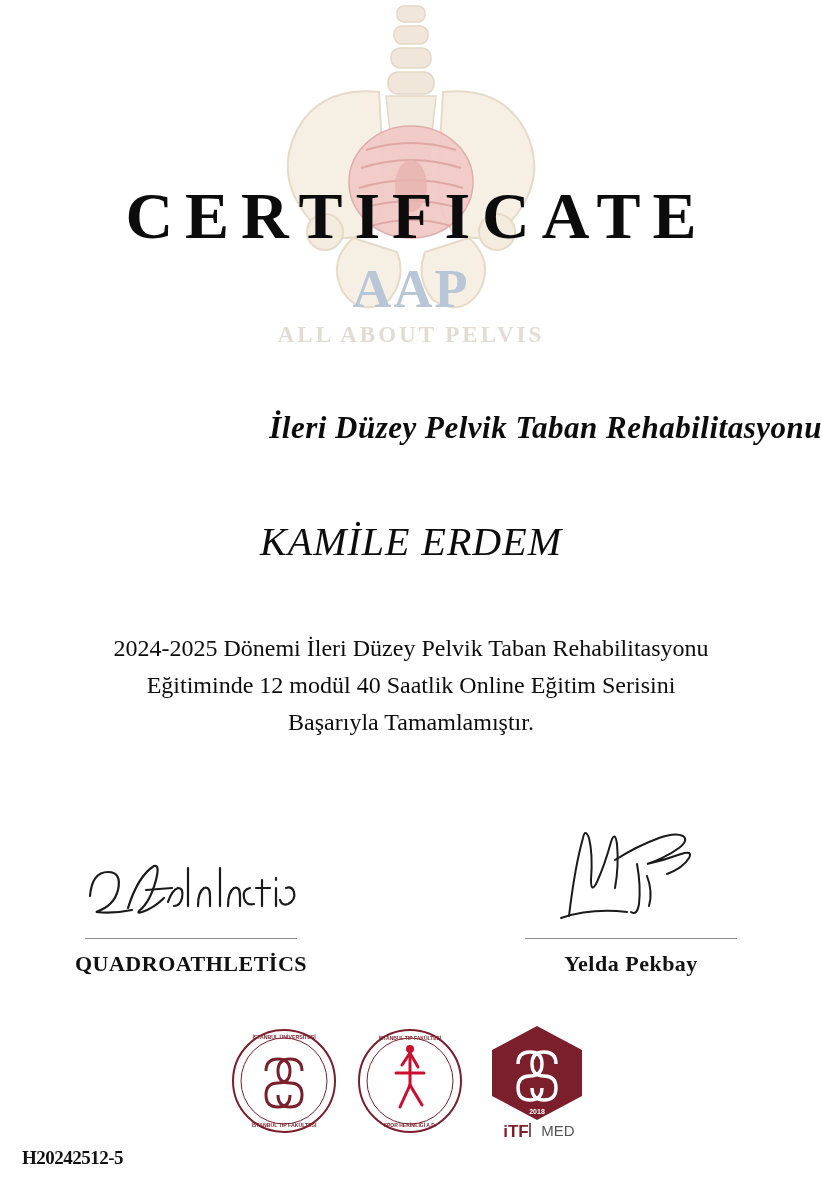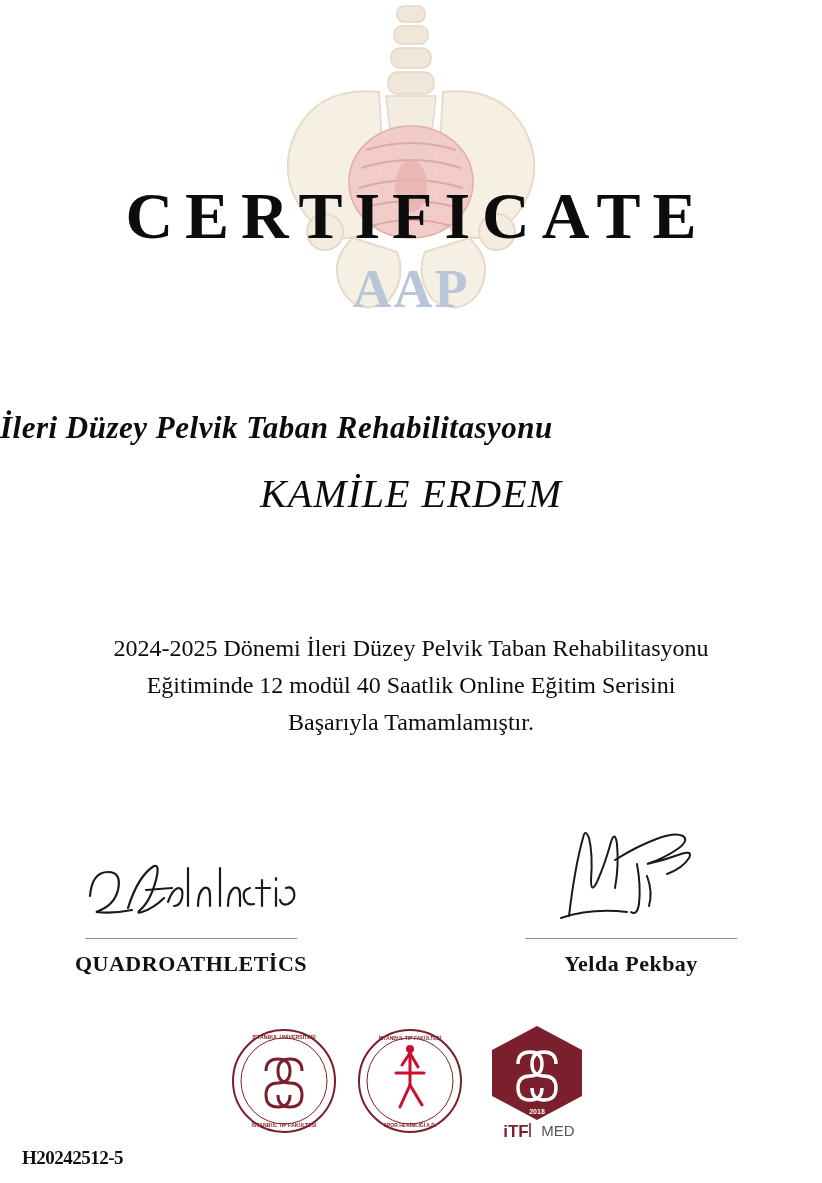--- a/index.html
+++ b/index.html
@@ -221,6 +221,7 @@
 
 <div class="aap-wordmark">
   <div class="aap-main">AAP</div>
+  <div class="aap-sub">ALL ABOUT PELVIS</div>
 </div>
 
 <div class="cert-title">CERTIFICATE</div>

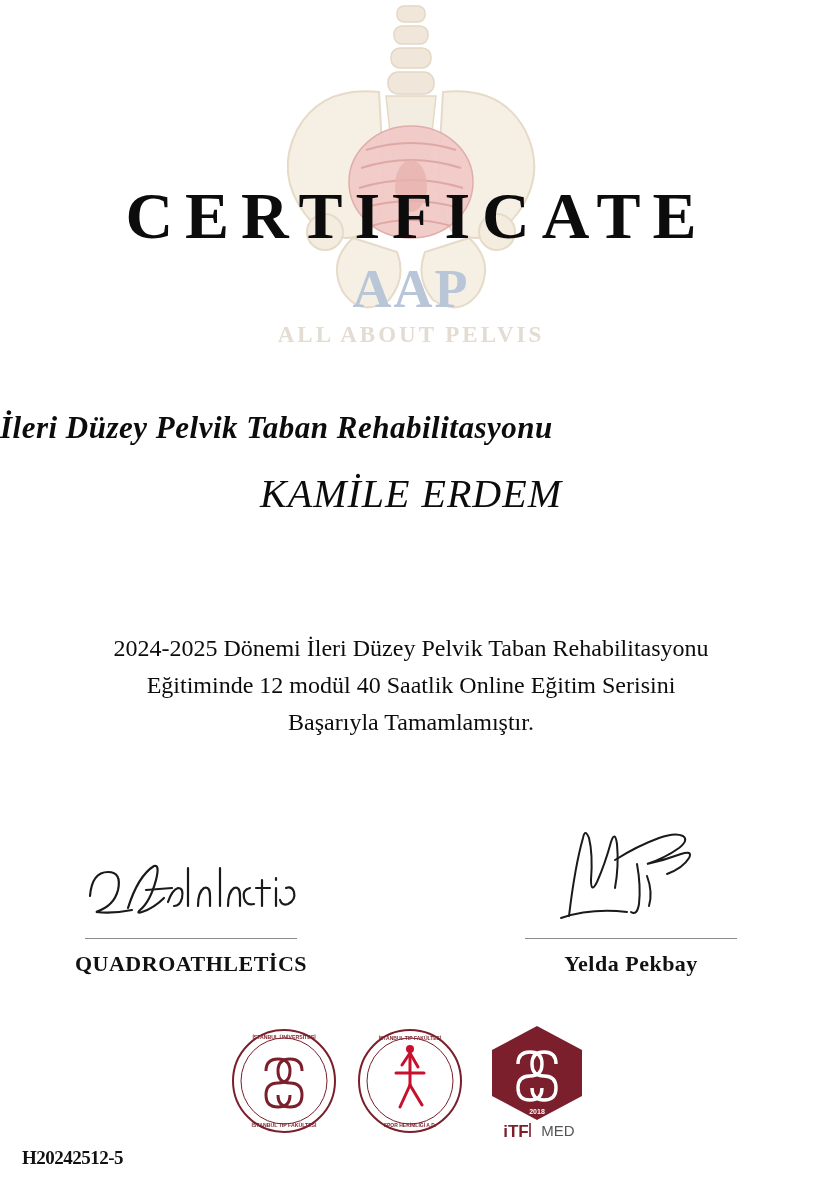--- a/index.html
+++ b/index.html
@@ -76,7 +76,7 @@
     top: 410px;
     left: 0;
     width: 100%;
-    text-align: left;
+    text-align: right;
     font-family: "Liberation Serif", serif;
     font-style: italic;
     font-weight: bold;

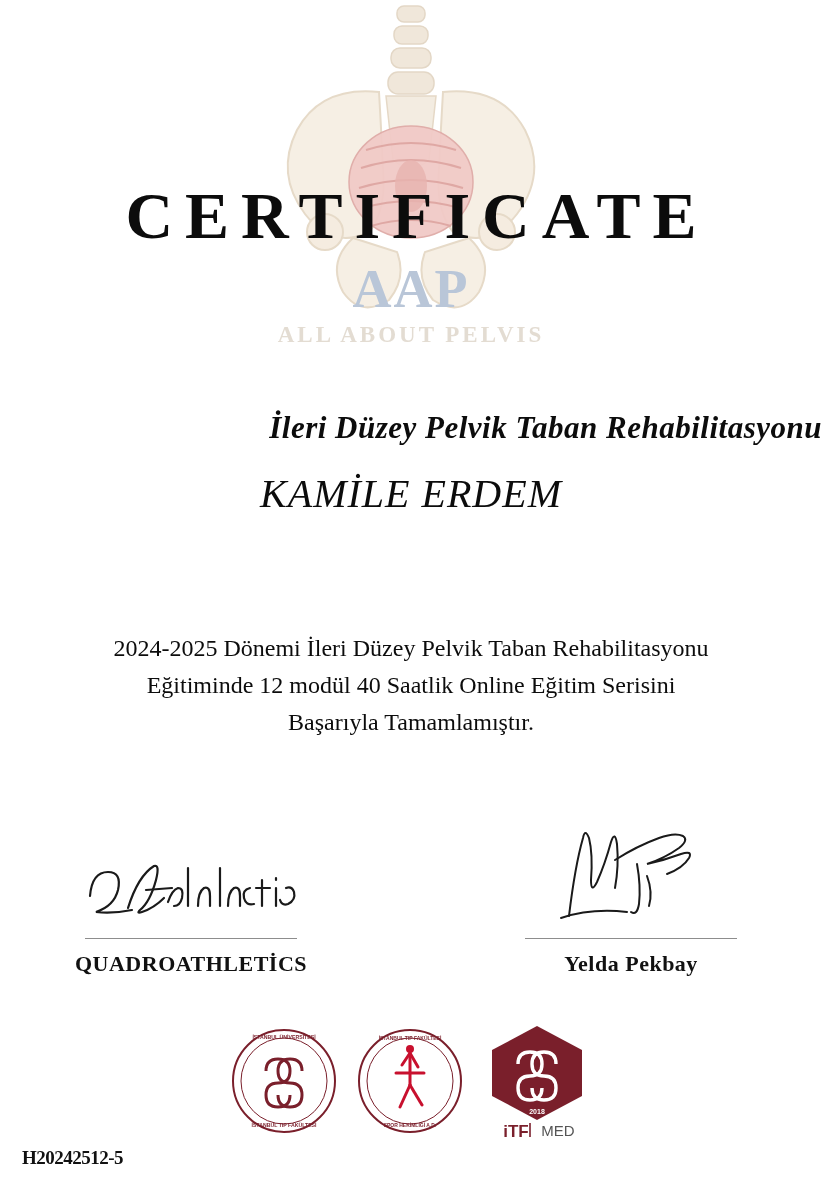--- a/index.html
+++ b/index.html
@@ -87,7 +87,7 @@
   }
   .recipient {
     position: absolute;
-    top: 470px;
+    top: 518px;
     left: 0;
     width: 100%;
     text-align: center;

